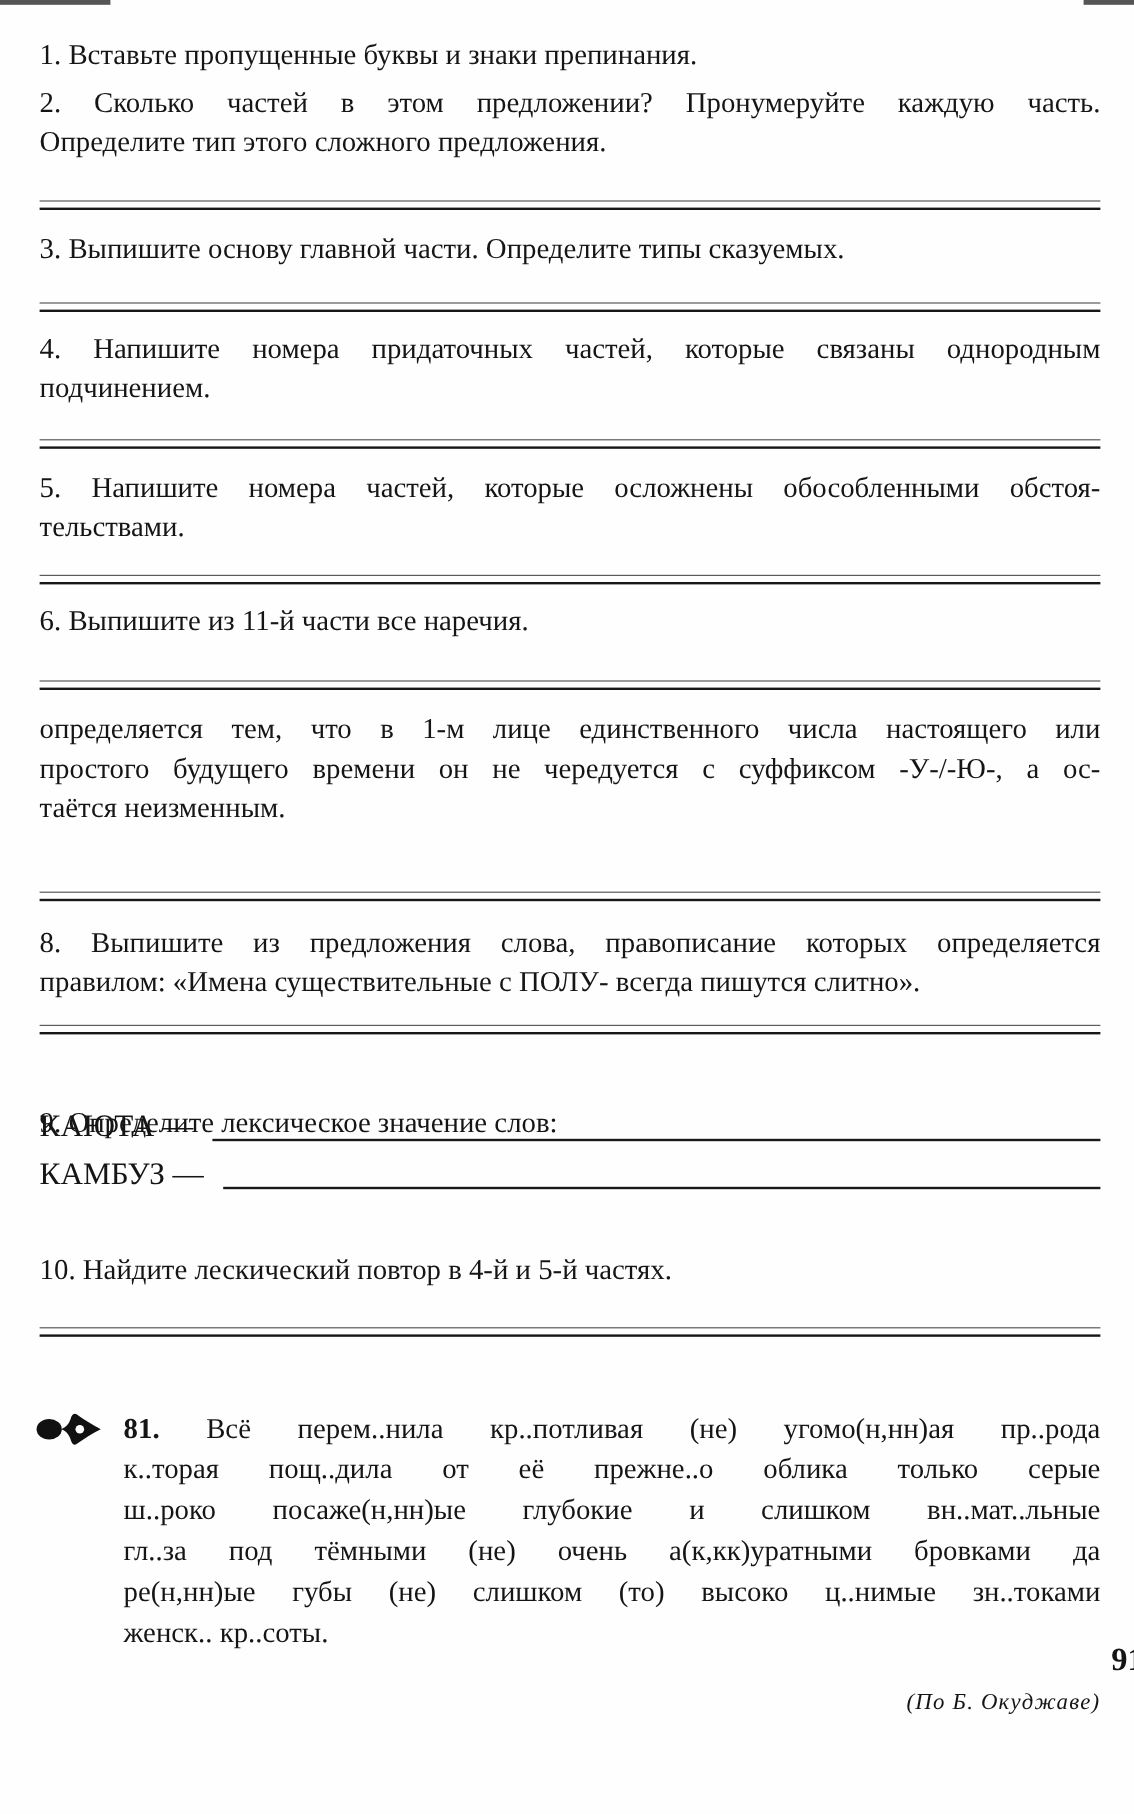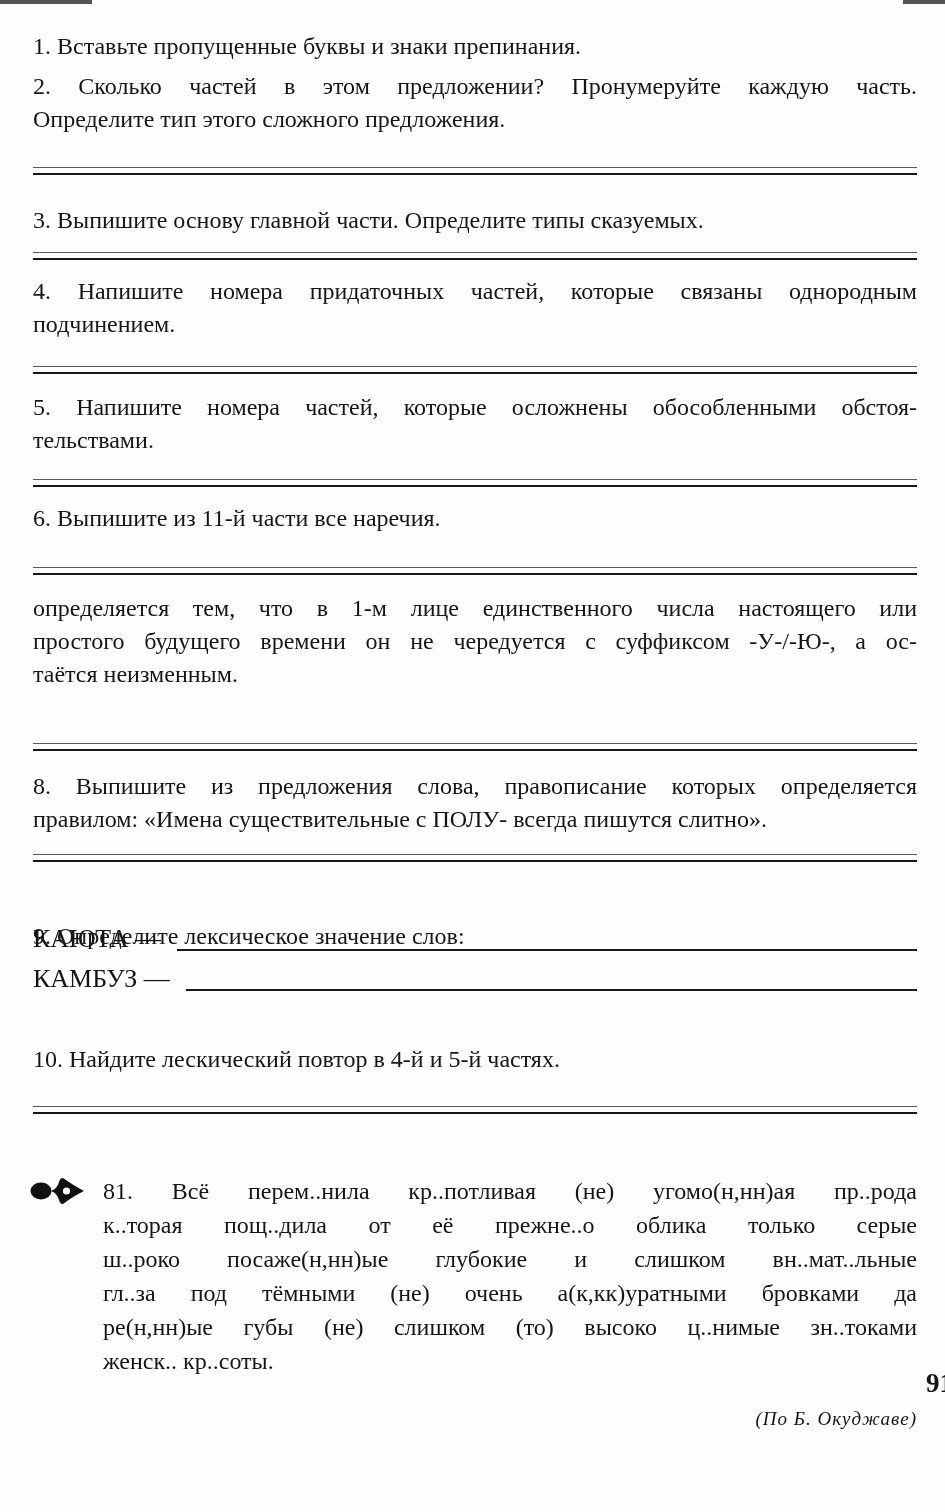--- a/index.html
+++ b/index.html
@@ -52,7 +52,7 @@
 
   <div class="rule" style="top:167px;"></div>
 
-  <div class="task" style="top:204px;">
+  <div class="task" style="top:192px;">
     <div class="tline">3. Выпишите основу главной части. Определите типы сказуемых.</div>
   </div>
 

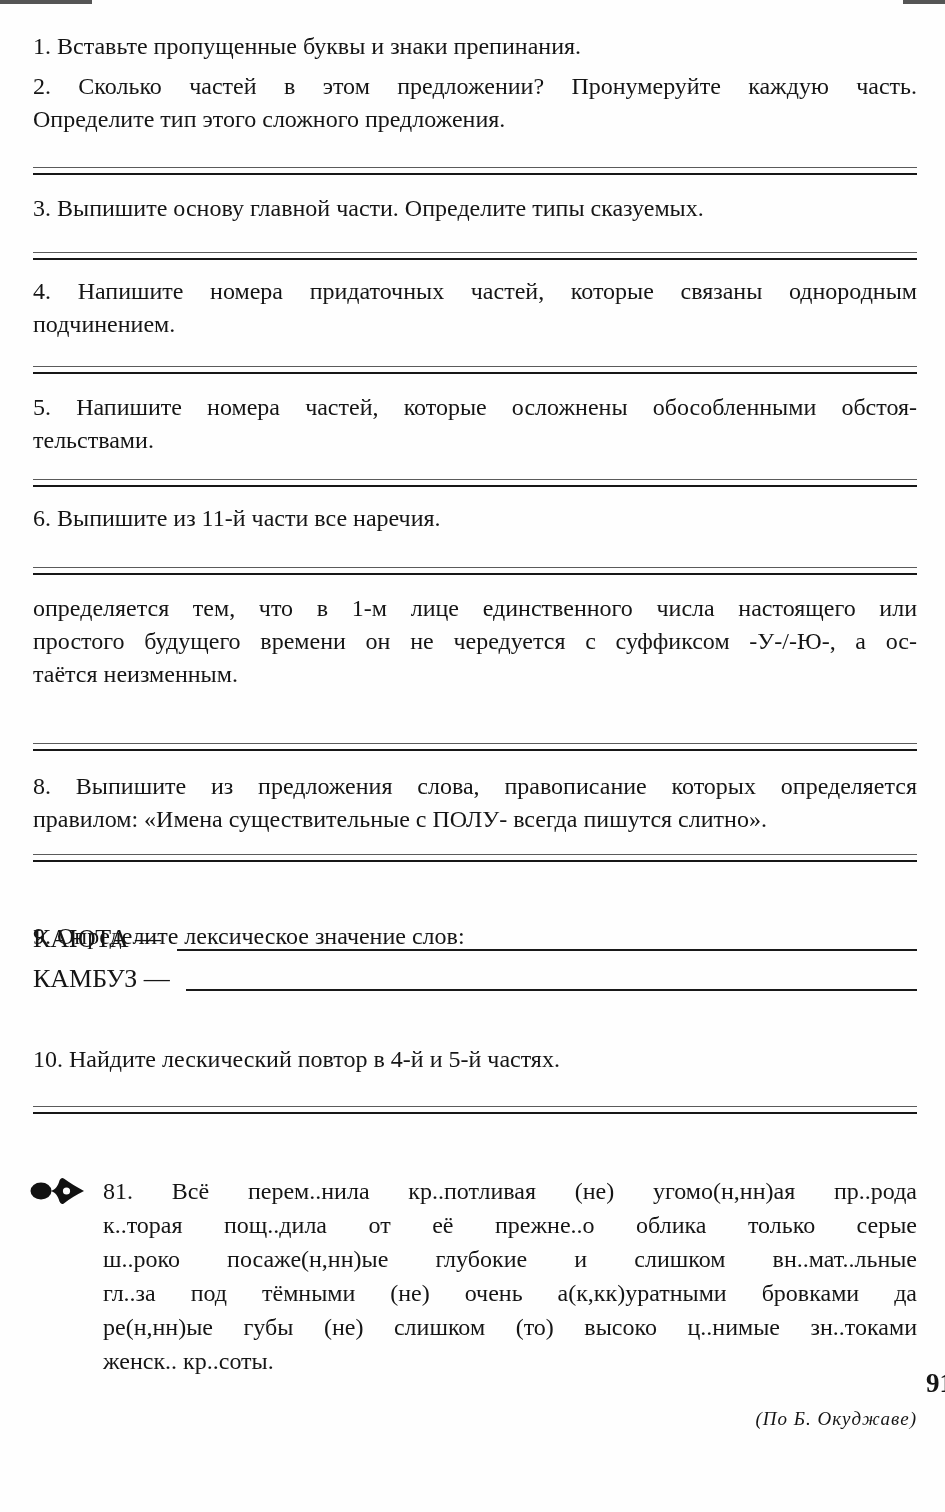--- a/index.html
+++ b/index.html
@@ -22,7 +22,7 @@
   }
   .vocab-line{flex:1 1 auto;margin:0 0 4px 16px;border-bottom:2.4px solid #1a1a1a;}
   .exercise{position:absolute;left:103px;width:814px;font-size:24px;line-height:34px;}
-  .xnum{font-weight:400;margin-right:0;}
+  .xnum{font-weight:700;margin-right:0;}
   .marker{position:absolute;left:30px;top:1176px;width:56px;height:30px;}
   .attribution{
     position:absolute;left:103px;width:814px;top:1408px;

